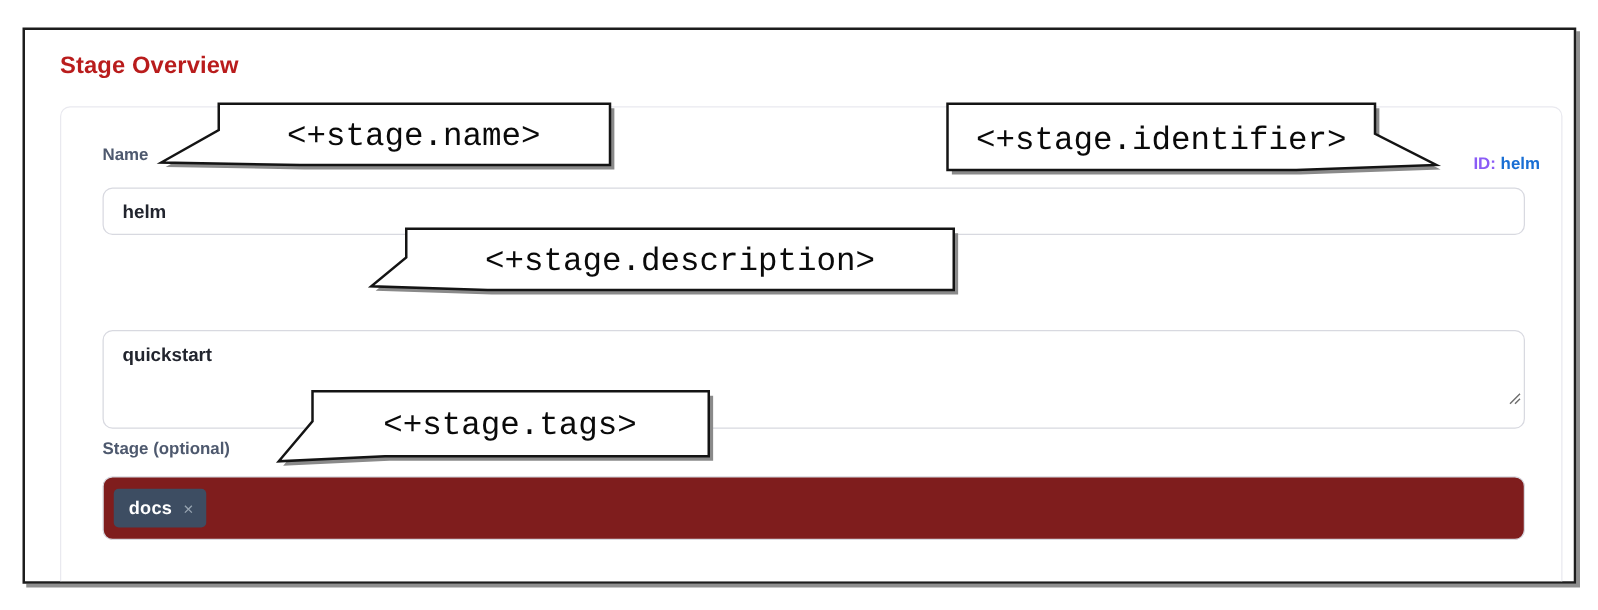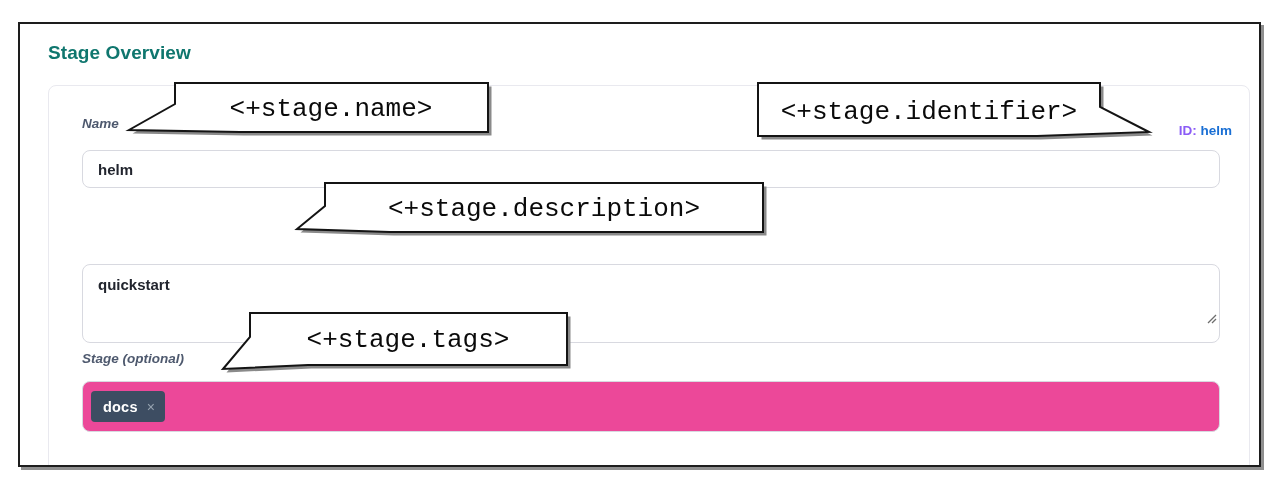--- a/index.html
+++ b/index.html
@@ -30,7 +30,7 @@
     left: 28px; top: 18px;
     font-size: 19px;
     font-weight: 700;
-    color: #0f766e;
+    color: #b91c1c;
     letter-spacing: 0.1px;
   }
 

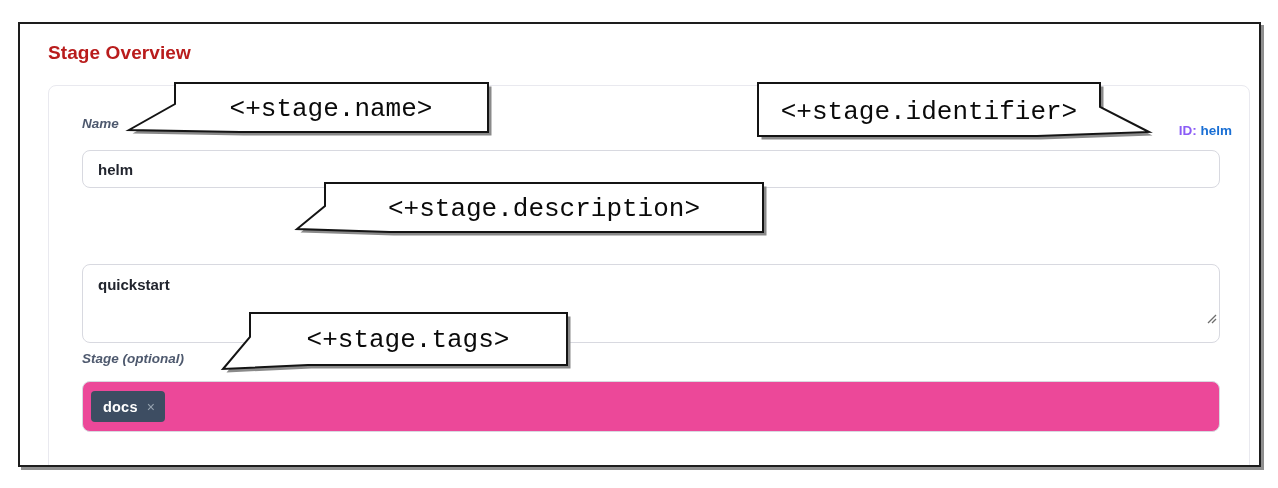--- a/index.html
+++ b/index.html
@@ -52,7 +52,6 @@
     font-weight: 600;
     color: #4e596e;
     line-height: 18px;
-    font-style: italic;
   }
   .label-name        { top: 29px; }
   .label-description { top: 132px; }

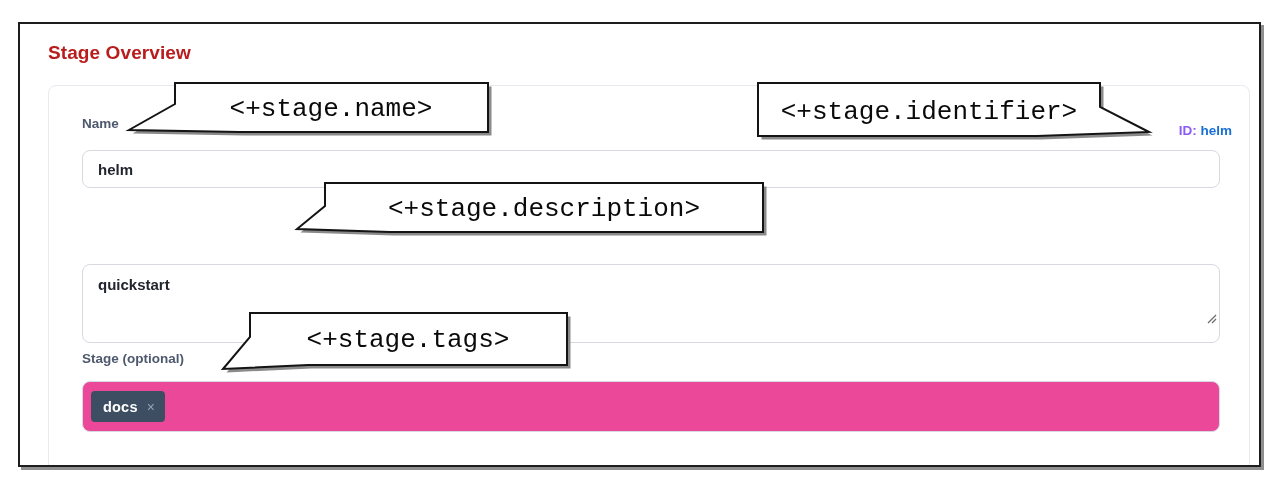--- a/index.html
+++ b/index.html
@@ -115,7 +115,7 @@
     border: 1px solid #d8d9e0;
     border-radius: 8px;
     box-sizing: border-box;
-    background: #ec4899;
+    background: #7f1d1d;
     display: flex;
     align-items: center;
     padding: 0 8px;

